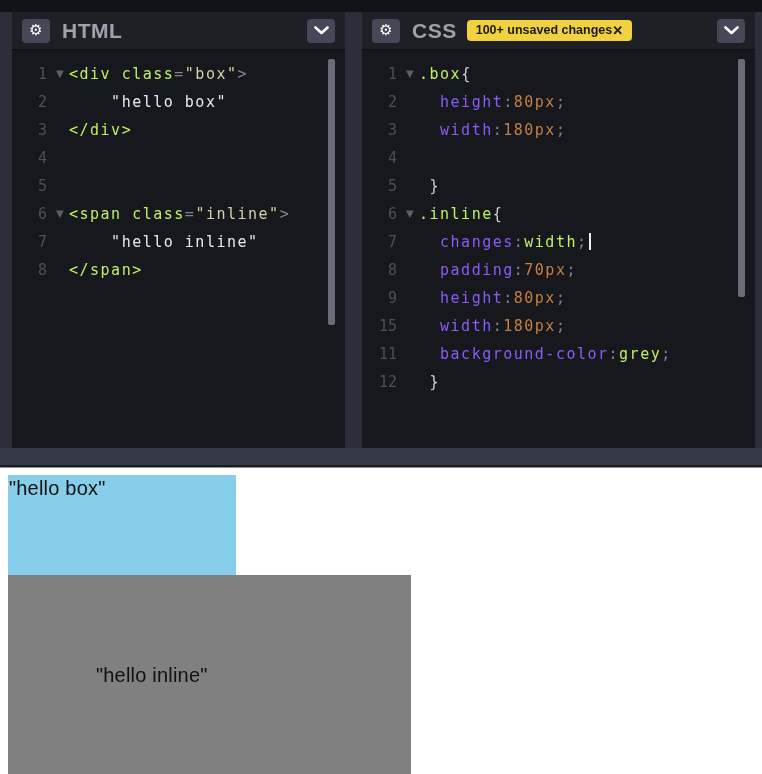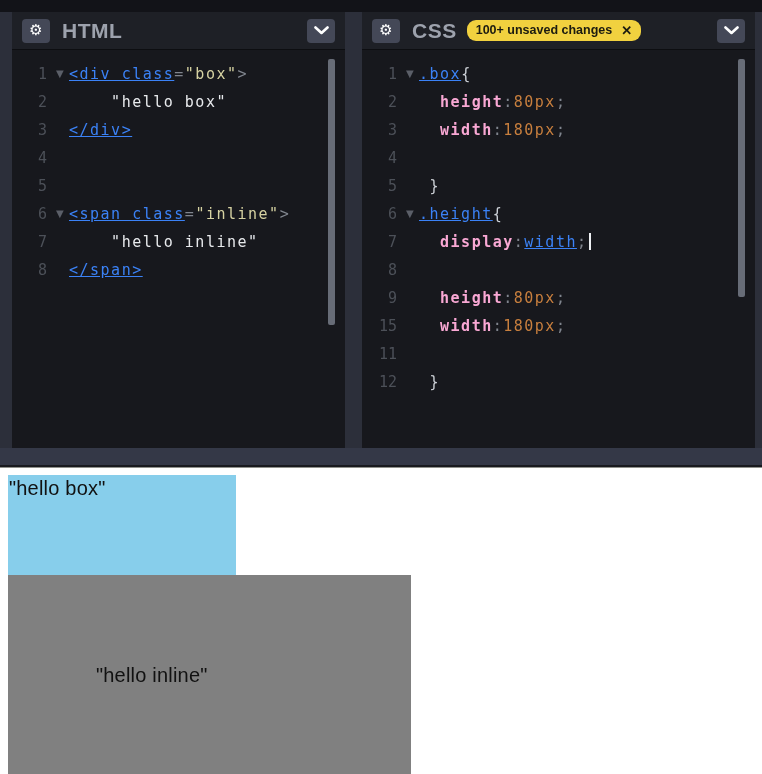--- a/index.html
+++ b/index.html
@@ -35,8 +35,8 @@
   }
   .badge {
     margin-left: 10px; background: #f1d13f; color: #1b1b10;
-    border-radius: 9px; padding: 3px 9px; font-size: 12.5px; font-weight: bold;
-    display: flex; align-items: center; gap: 9px; cursor: pointer; line-height: 1.2;
+    border-radius: 4px; padding: 3px 9px; font-size: 12.5px; font-weight: bold;
+    display: flex; align-items: center; gap: 0; cursor: pointer; line-height: 1.2;
   }
   .badge .badge-x { font-size: 13px; font-weight: bold; }
   .spacer { flex: 1; }

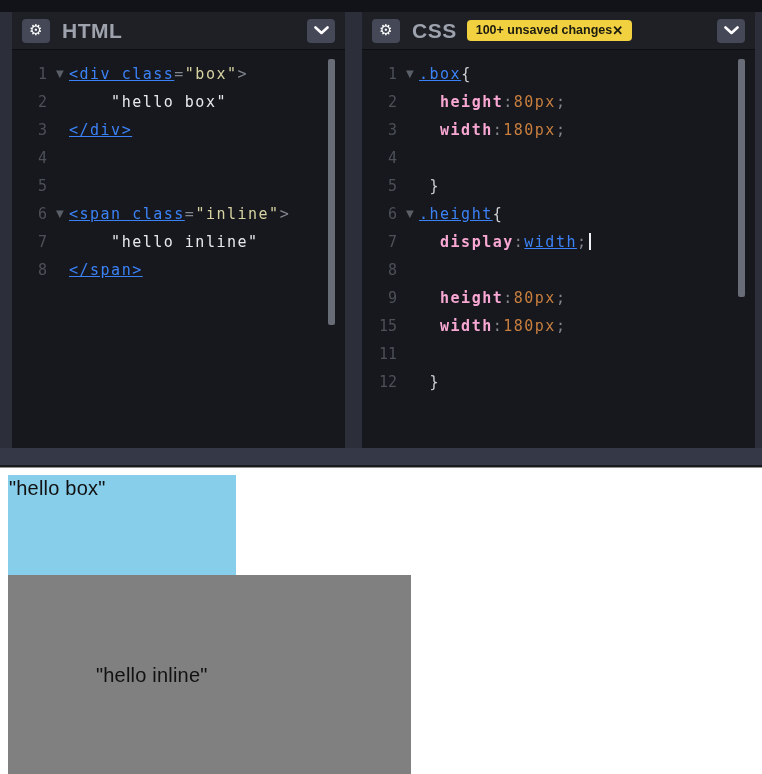--- a/index.html
+++ b/index.html
@@ -51,7 +51,7 @@
   .ln { width: 40px; flex: 0 0 auto; text-align: right; color: #4c5058; padding-right: 5px; letter-spacing: 0; }
   .fold { width: 17px; flex: 0 0 auto; color: #5b5f68; font-size: 10px; text-align: center; line-height: 28px; font-family: "DejaVu Sans", sans-serif; }
   .code { white-space: pre; }
-  .tk-t { color: #3b82f6; text-decoration: underline; }   
+  .tk-t { color: #bef264; }   
   .tk-s { color: #d6d2a2; }   
   .tk-w { color: #e8eaed; }   
   .tk-b { color: #ccd0d6; }   

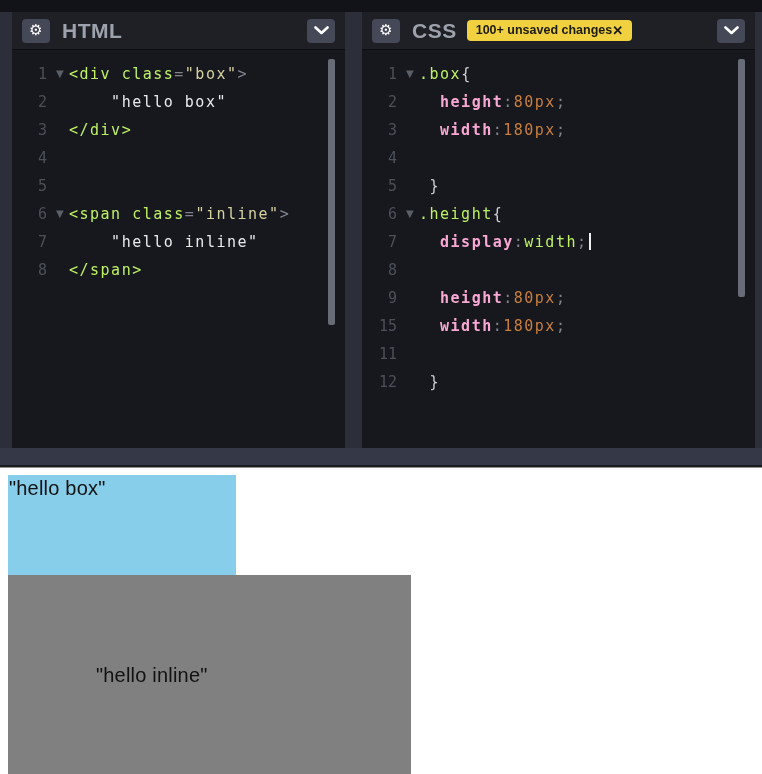--- a/index.html
+++ b/index.html
@@ -56,7 +56,7 @@
   .tk-w { color: #e8eaed; }   
   .tk-b { color: #ccd0d6; }   
   .tk-p { color: #80858e; }   
-  .tk-n { color: #f9a8d4; font-weight: bold; }   
+  .tk-n { color: #8b5cf6; }   
   .tk-o { color: #c87f3e; text-align: right; }   
   .cursor { display: inline-block; width: 2px; height: 17px; background: #eef0f3; vertical-align: -3px; margin-left: 1px; }
 

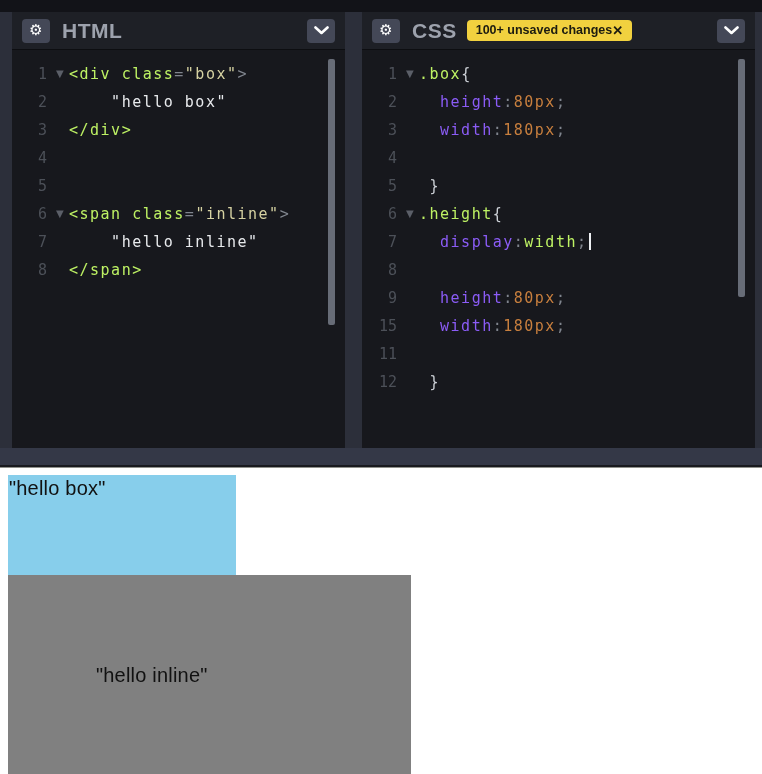--- a/index.html
+++ b/index.html
@@ -195,7 +195,7 @@
           <div class="cl">
             <span class="ln">6</span>
             <span class="fold">▼</span>
-            <span class="code"><span class="tk-t">.height</span><span class="tk-b">{</span></span>
+            <span class="code"><span class="tk-t">.inline</span><span class="tk-b">{</span></span>
           </div>
           <div class="cl">
             <span class="ln">7</span>

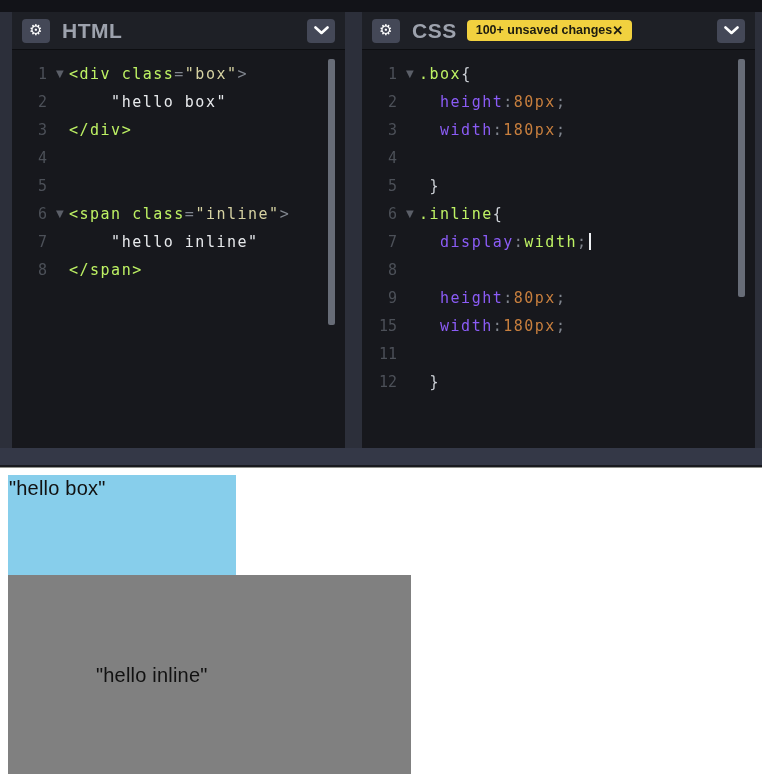--- a/index.html
+++ b/index.html
@@ -200,7 +200,7 @@
           <div class="cl">
             <span class="ln">7</span>
             <span class="fold"></span>
-            <span class="code"><span class="tk-n">  display</span><span class="tk-p">:</span><span class="tk-t">width</span><span class="tk-p">;</span><span class="cursor"></span></span>
+            <span class="code"><span class="tk-n">  changes</span><span class="tk-p">:</span><span class="tk-t">width</span><span class="tk-p">;</span><span class="cursor"></span></span>
           </div>
           <div class="cl">
             <span class="ln">8</span>

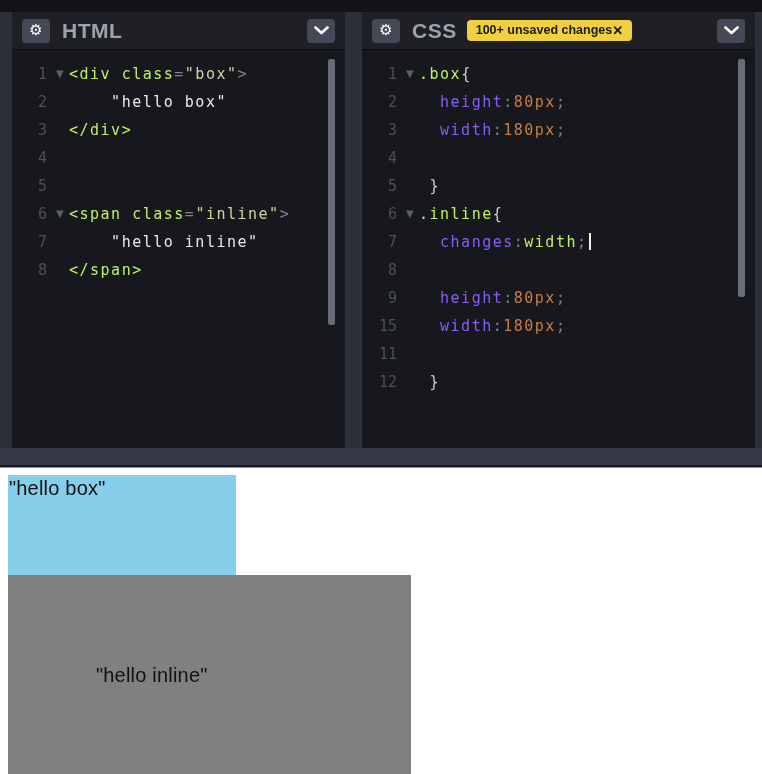--- a/index.html
+++ b/index.html
@@ -205,6 +205,7 @@
           <div class="cl">
             <span class="ln">8</span>
             <span class="fold"></span>
+            <span class="code"><span class="tk-n">  padding</span><span class="tk-p">:</span><span class="tk-o">70px</span><span class="tk-p">;</span></span>
           </div>
           <div class="cl">
             <span class="ln">9</span>

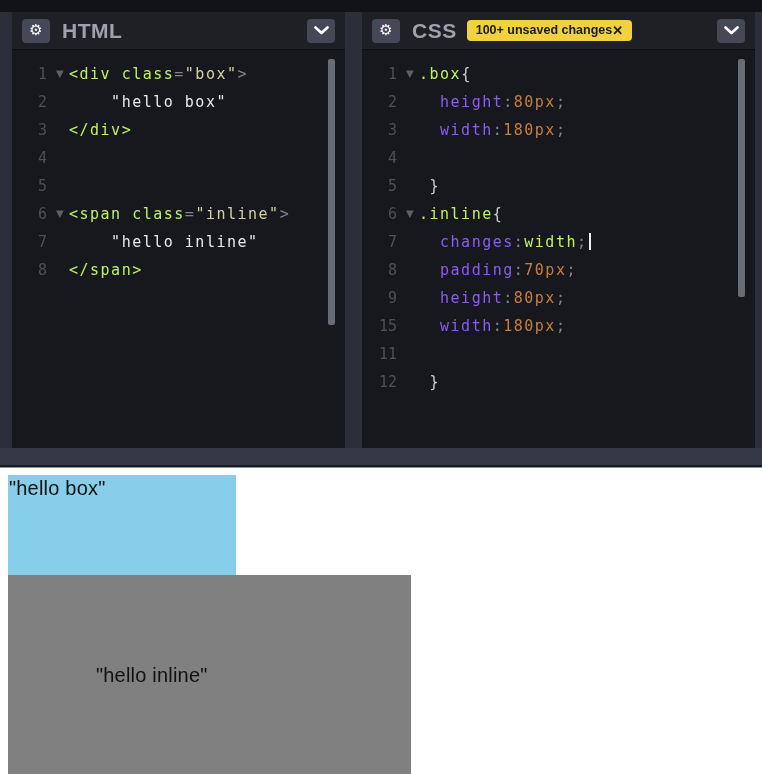--- a/index.html
+++ b/index.html
@@ -220,6 +220,7 @@
           <div class="cl">
             <span class="ln">11</span>
             <span class="fold"></span>
+            <span class="code"><span class="tk-n">  background-color</span><span class="tk-p">:</span><span class="tk-t">grey</span><span class="tk-p">;</span></span>
           </div>
           <div class="cl">
             <span class="ln">12</span>

